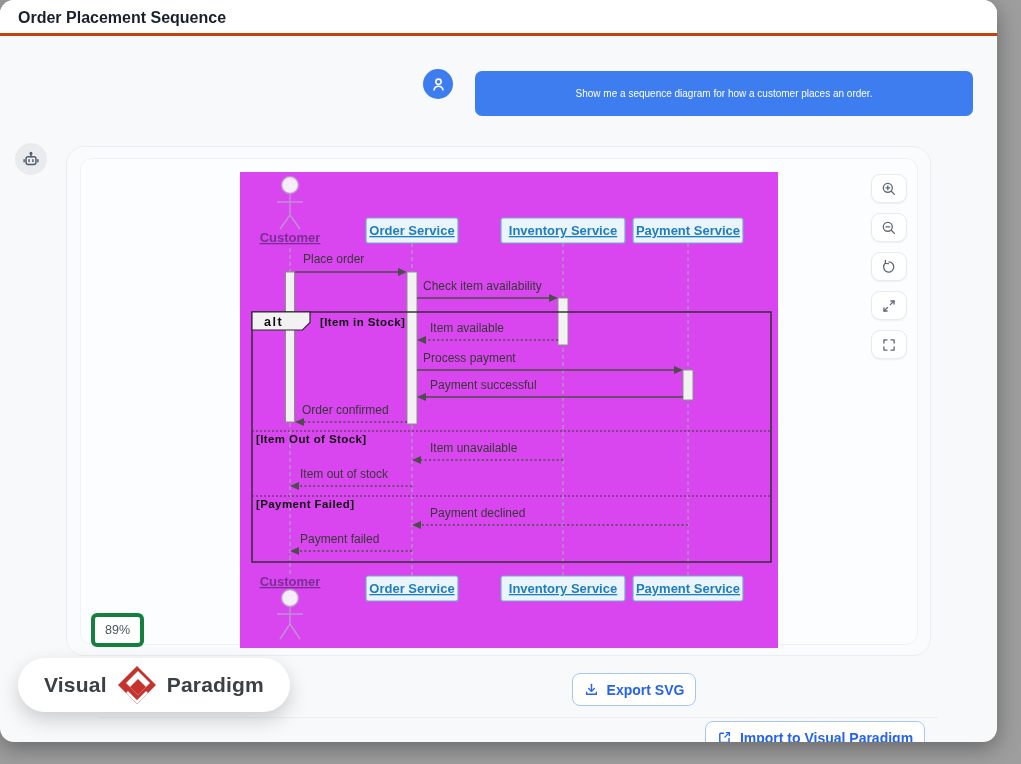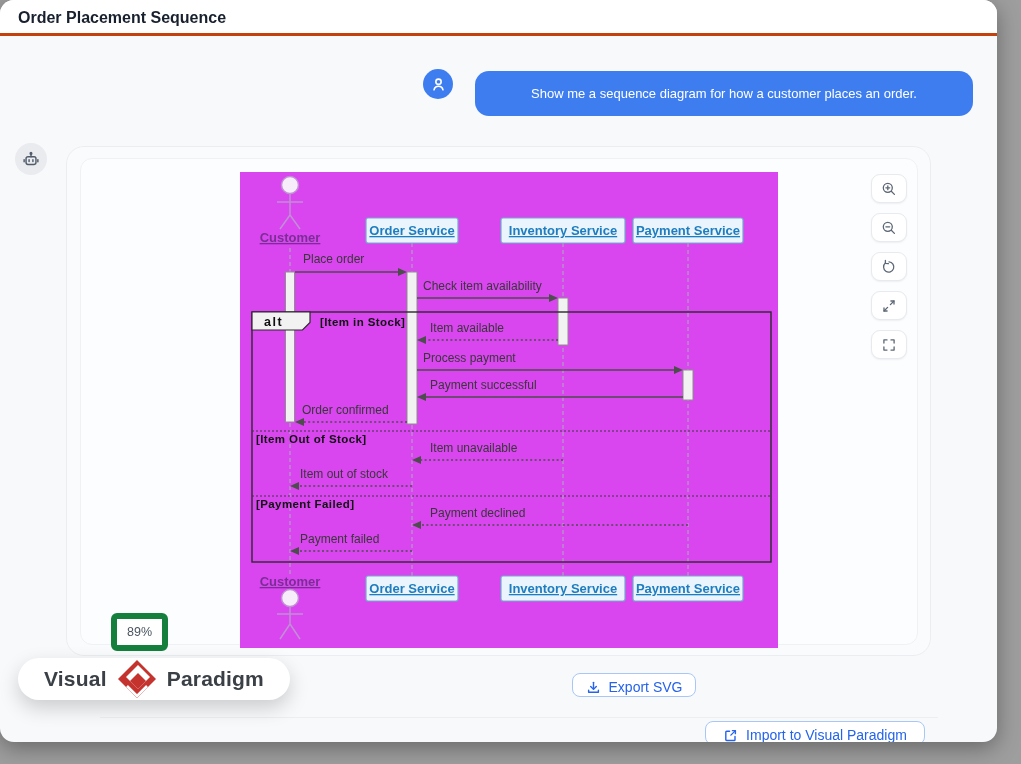--- a/index.html
+++ b/index.html
@@ -10,7 +10,7 @@
   .content-edge{position:absolute;left:100px;top:717px;width:838px;height:1px;background:#ECEEF1;border-radius:1px;}
 
   .user-avatar{position:absolute;left:423px;top:69px;width:30px;height:30px;border-radius:50%;background:#3D7DF0;display:flex;align-items:center;justify-content:center;}
-  .chat-bubble{position:absolute;left:475px;top:71px;width:498px;height:45px;background:#3D7DF0;border-radius:14px;color:#fff;font-size:13px;display:flex;align-items:center;justify-content:center;}
+  .chat-bubble{position:absolute;left:475px;top:71px;width:498px;height:45px;background:#3D7DF0;border-radius:7px;color:#fff;font-size:10px;display:flex;align-items:center;justify-content:center;}
   .bot-avatar{position:absolute;left:15px;top:143px;width:32px;height:32px;border-radius:50%;background:#E9EBEF;display:flex;align-items:center;justify-content:center;color:#515C6B;}
 
   .panel{position:absolute;left:66px;top:146px;width:865px;height:510px;background:#FAFBFC;border:1px solid #EBEEF1;border-radius:18px;box-sizing:border-box;}

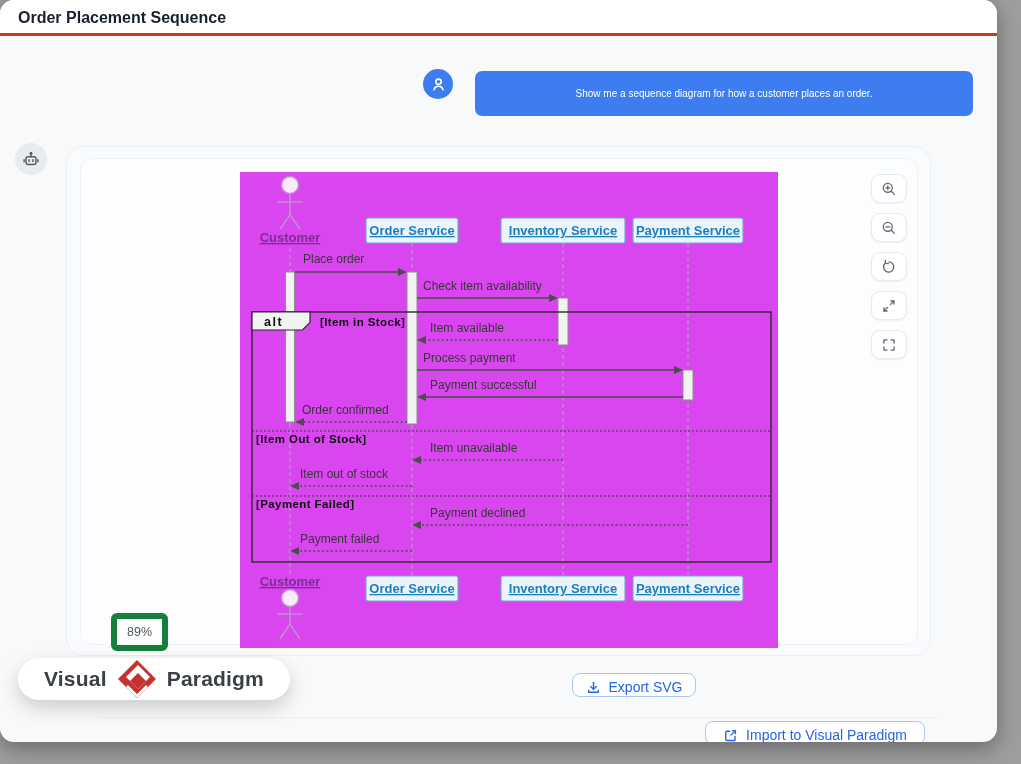--- a/index.html
+++ b/index.html
@@ -19,7 +19,7 @@
 
   .toolbar{position:absolute;left:871px;top:174px;display:flex;flex-direction:column;gap:10px;}
   .tool-btn{width:36px;height:29px;background:#fff;border:1px solid #E7EAEE;border-radius:9px;display:flex;align-items:center;justify-content:center;color:#5C6775;box-shadow:0 1px 2px rgba(16,24,40,.06);padding:0;cursor:pointer;}
-  .zoom-badge{position:absolute;left:91px;top:613px;width:45px;height:26px;background:#fff;border:6px solid #15803d;border-radius:6px;display:flex;align-items:center;justify-content:center;font-size:12.5px;color:#4A5560;margin-left:20px;}
+  .zoom-badge{position:absolute;left:91px;top:613px;width:45px;height:26px;background:#fff;border:4px solid #15803d;border-radius:6px;display:flex;align-items:center;justify-content:center;font-size:12.5px;color:#4A5560;}
 
   .logo-pill{position:absolute;left:18px;top:658px;height:42px;padding:0 26px;background:#fff;border-radius:29px;display:inline-flex;align-items:center;gap:10px;box-shadow:0 8px 20px rgba(0,0,0,.18);cursor:pointer;}
   .logo-word{font-size:21px;font-weight:bold;color:#3A4045;letter-spacing:.2px;}

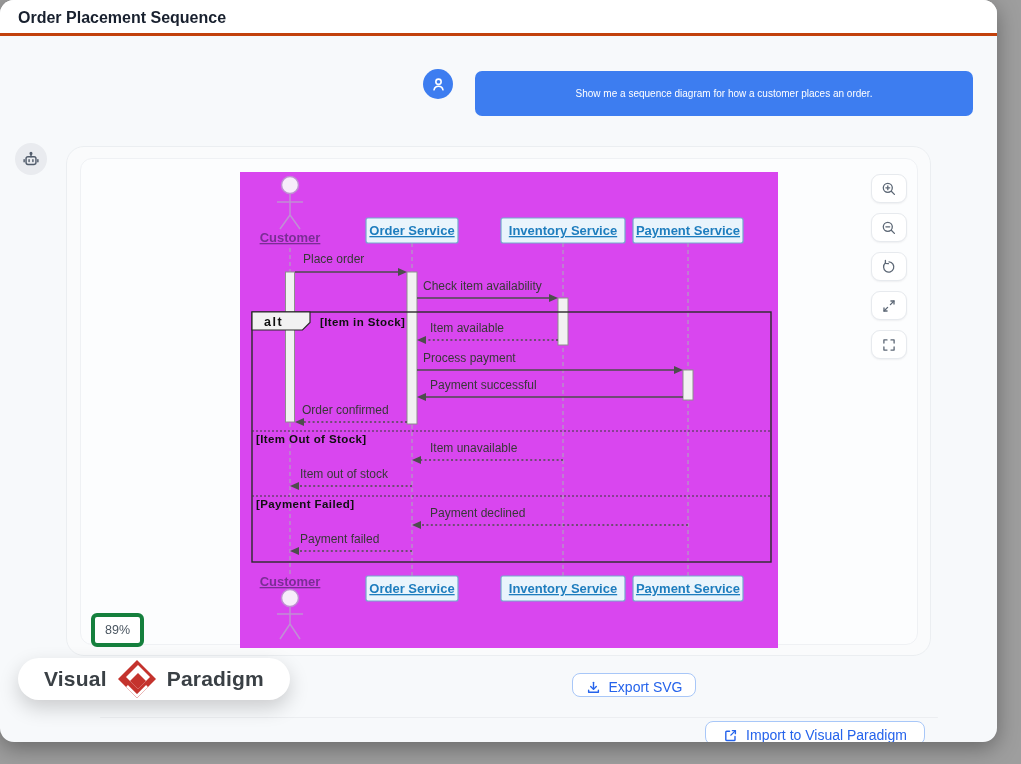--- a/index.html
+++ b/index.html
@@ -21,7 +21,7 @@
   .tool-btn{width:36px;height:29px;background:#fff;border:1px solid #E7EAEE;border-radius:9px;display:flex;align-items:center;justify-content:center;color:#5C6775;box-shadow:0 1px 2px rgba(16,24,40,.06);padding:0;cursor:pointer;}
   .zoom-badge{position:absolute;left:91px;top:613px;width:45px;height:26px;background:#fff;border:4px solid #15803d;border-radius:6px;display:flex;align-items:center;justify-content:center;font-size:12.5px;color:#4A5560;}
 
-  .logo-pill{position:absolute;left:18px;top:658px;height:42px;padding:0 26px;background:#fff;border-radius:29px;display:inline-flex;align-items:center;gap:10px;box-shadow:0 8px 20px rgba(0,0,0,.18);cursor:pointer;}
+  .logo-pill{position:absolute;left:18px;top:658px;height:54px;padding:0 26px;background:#fff;border-radius:29px;display:inline-flex;align-items:center;gap:10px;box-shadow:0 8px 20px rgba(0,0,0,.18);cursor:pointer;}
   .logo-word{font-size:21px;font-weight:bold;color:#3A4045;letter-spacing:.2px;}
 
   .action-btn{position:absolute;top:673px;height:24px;background:#fff;border:1.3px solid #A8C7F8;border-radius:8px;color:#2563EB;font-size:14px;font-weight:normal;font-family:"Liberation Sans",sans-serif;display:flex;align-items:flex-end;justify-content:center;gap:8px;box-sizing:border-box;cursor:pointer;}

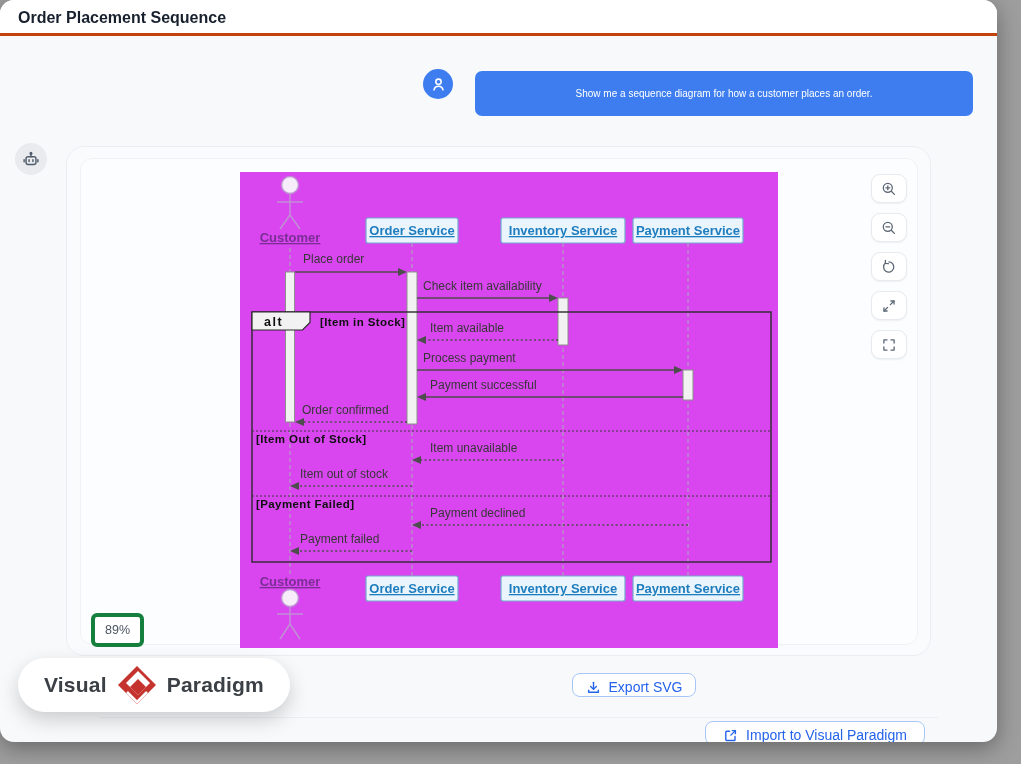--- a/index.html
+++ b/index.html
@@ -24,7 +24,7 @@
   .logo-pill{position:absolute;left:18px;top:658px;height:54px;padding:0 26px;background:#fff;border-radius:29px;display:inline-flex;align-items:center;gap:10px;box-shadow:0 8px 20px rgba(0,0,0,.18);cursor:pointer;}
   .logo-word{font-size:21px;font-weight:bold;color:#3A4045;letter-spacing:.2px;}
 
-  .action-btn{position:absolute;top:673px;height:24px;background:#fff;border:1.3px solid #A8C7F8;border-radius:8px;color:#2563EB;font-size:14px;font-weight:normal;font-family:"Liberation Sans",sans-serif;display:flex;align-items:flex-end;justify-content:center;gap:8px;box-sizing:border-box;cursor:pointer;}
+  .action-btn{position:absolute;top:673px;height:33px;background:#fff;border:1.3px solid #A8C7F8;border-radius:8px;color:#2563EB;font-size:14px;font-weight:bold;font-family:"Liberation Sans",sans-serif;display:flex;align-items:center;justify-content:center;gap:8px;box-sizing:border-box;cursor:pointer;}
   #export-btn{left:572px;width:124px;}
   #import-btn{left:705px;width:220px;margin-top:48px;}
 

